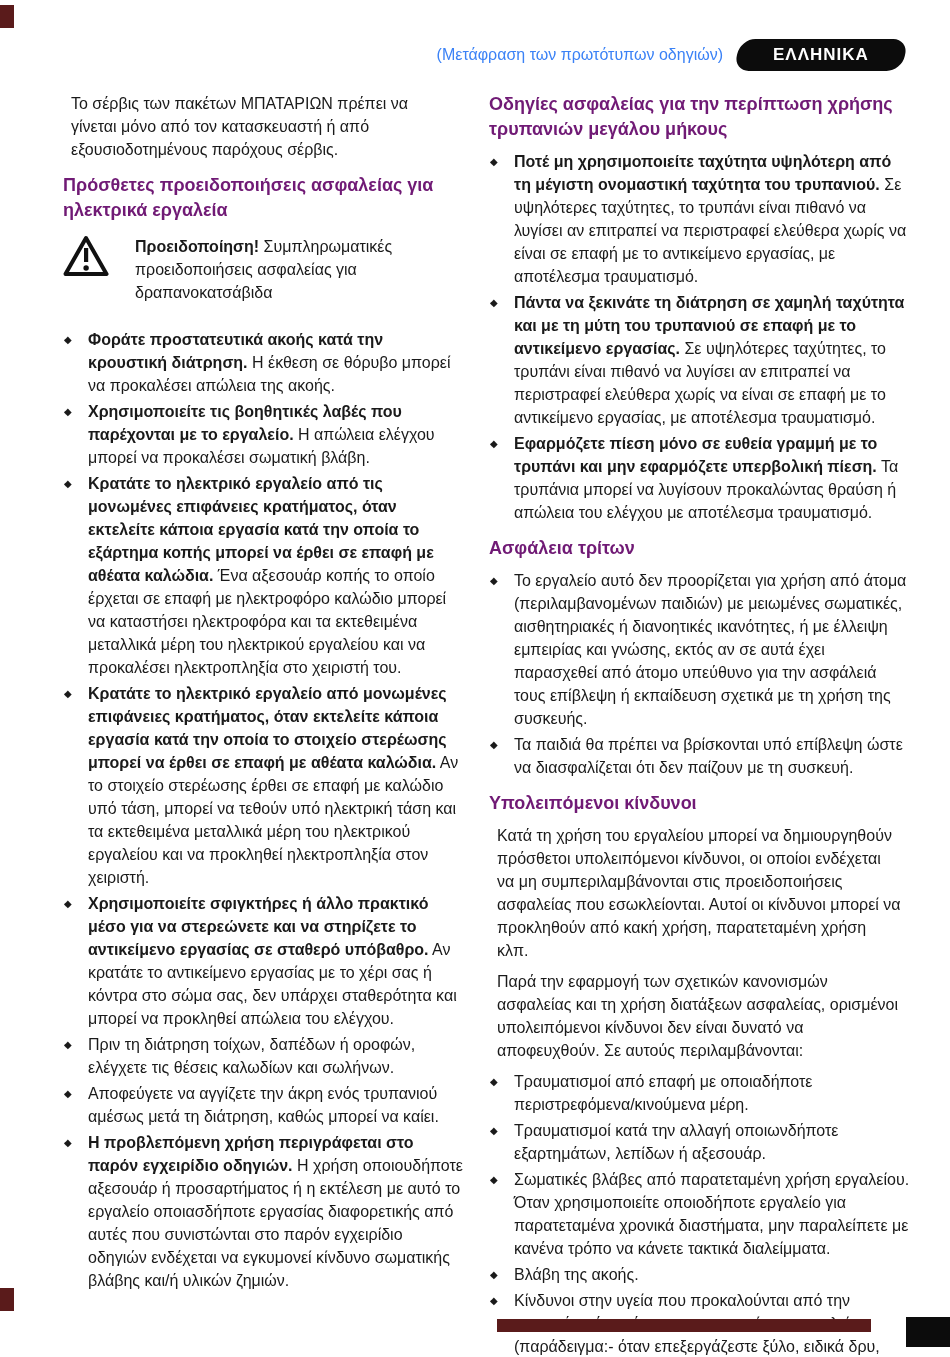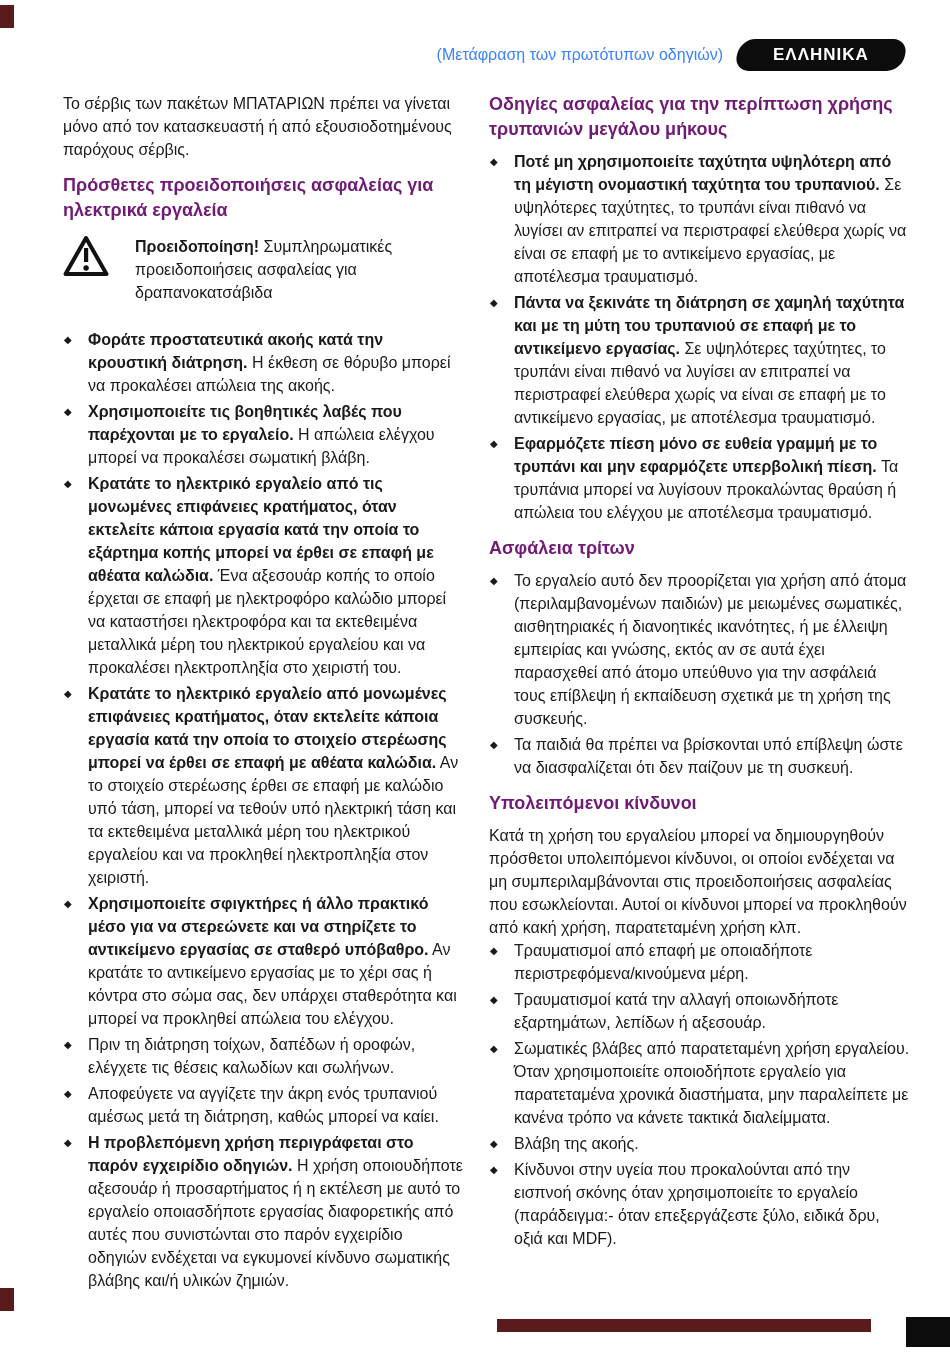--- a/index.html
+++ b/index.html
@@ -33,7 +33,7 @@
 
   .heading { font-size:18px; line-height:25px; font-weight:bold; color:#701a75;
              margin:12px 0 8px; }
-  .para { margin:0; }
+  .para { margin:8px; }
   .para + .para { margin-top:0; }
 
   

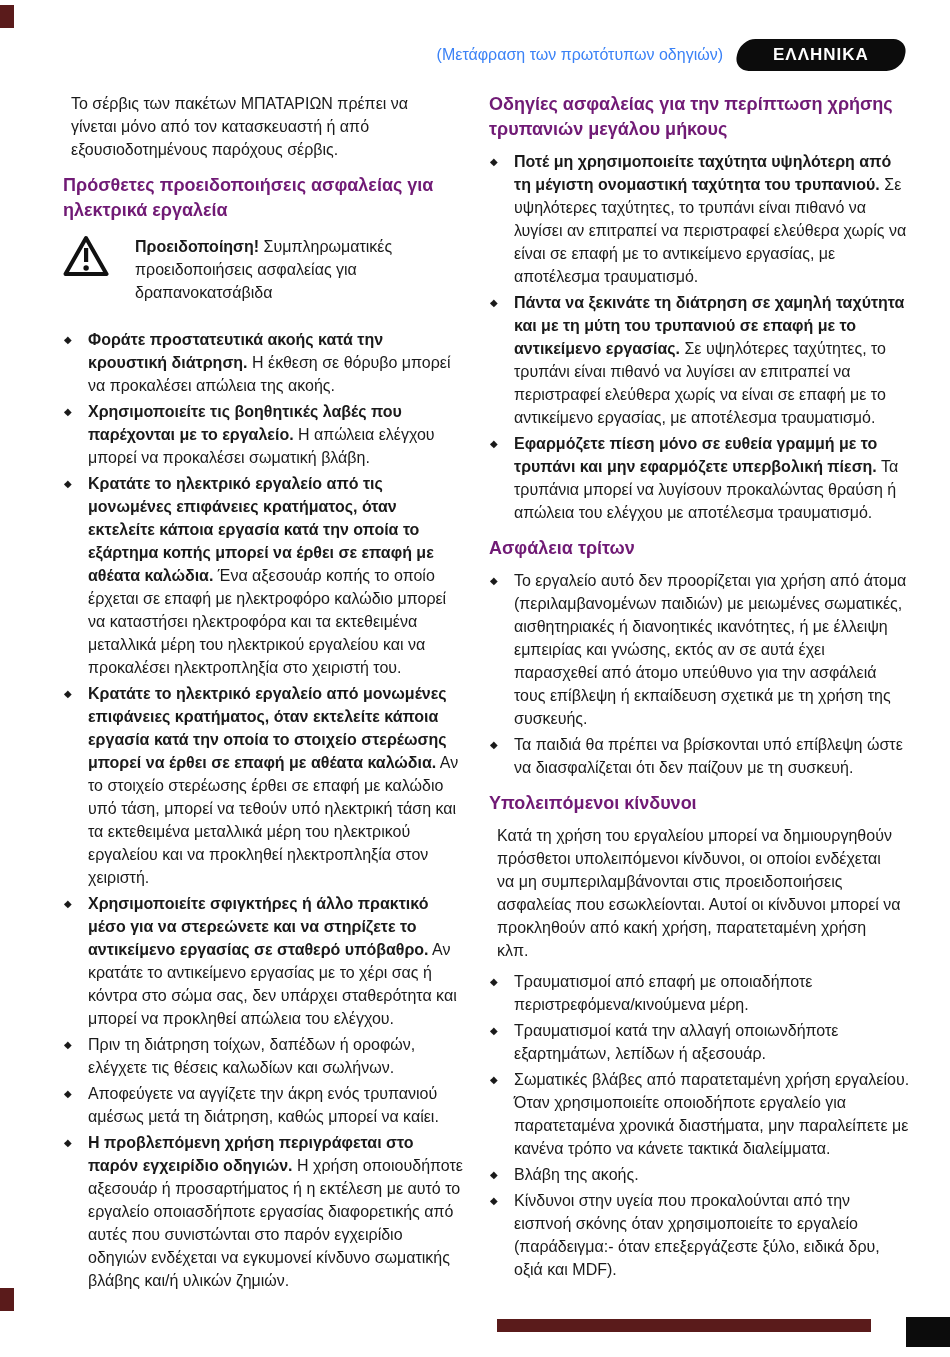--- a/index.html
+++ b/index.html
@@ -169,6 +169,7 @@
     <h2 class="heading">Υπολειπόμενοι κίνδυνοι</h2>
 
     <p class="para">Κατά τη χρήση του εργαλείου μπορεί να δημιουργηθούν πρόσθετοι υπολειπόμενοι κίνδυνοι, οι οποίοι ενδέχεται να μη συμπεριλαμβάνονται στις προειδοποιήσεις ασφαλείας που εσωκλείονται. Αυτοί οι κίνδυνοι μπορεί να προκληθούν από κακή χρήση, παρατεταμένη χρήση κλπ.</p>
+    <p class="para">Παρά την εφαρμογή των σχετικών κανονισμών ασφαλείας και τη χρήση διατάξεων ασφαλείας, ορισμένοι υπολειπόμενοι κίνδυνοι δεν είναι δυνατό να αποφευχθούν. Σε αυτούς περιλαμβάνονται:</p>
 
     <ul class="bullets">
       <li class="li">

